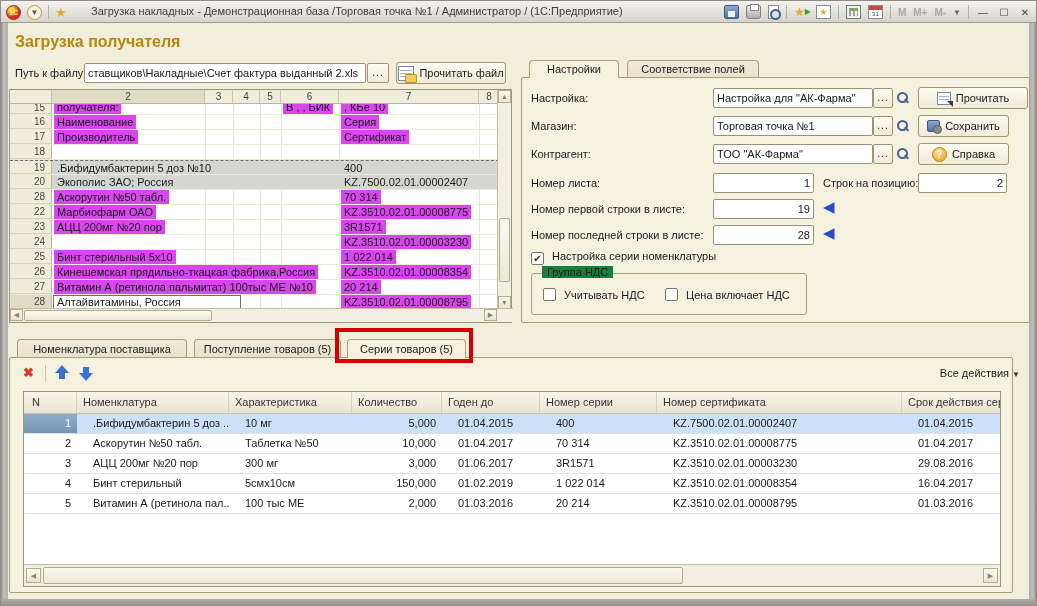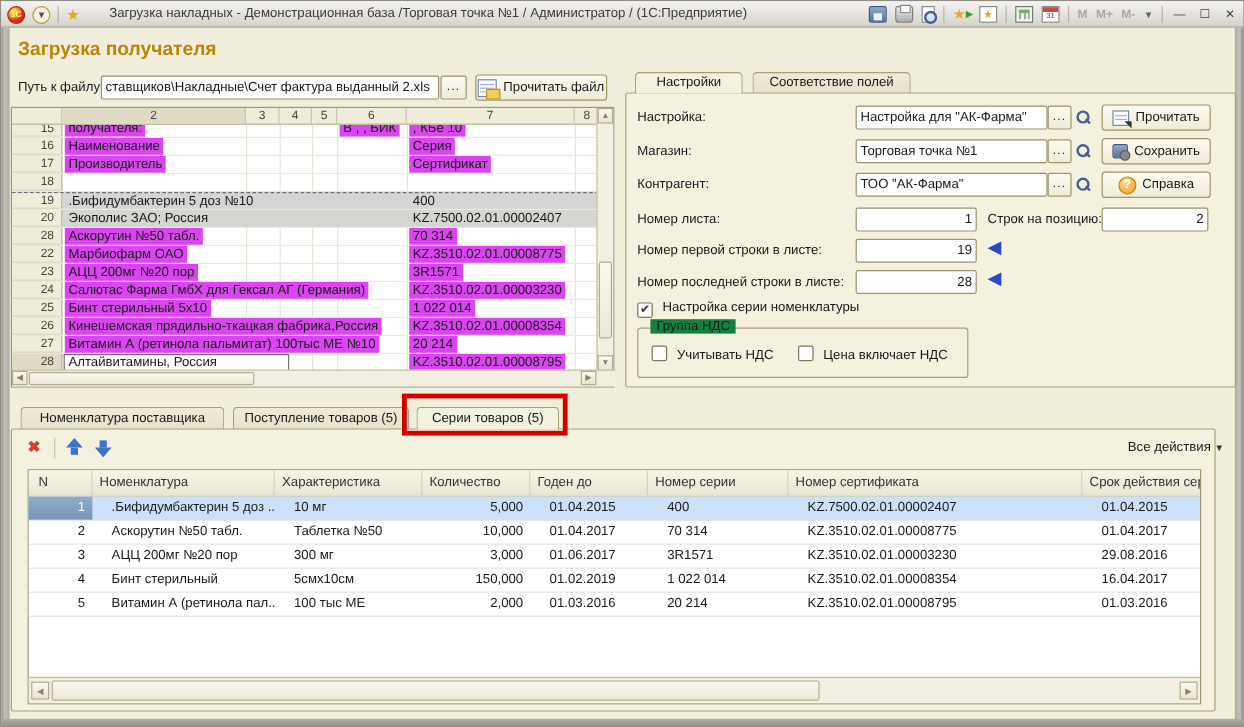--- a/index.html
+++ b/index.html
@@ -292,7 +292,7 @@
   <div class="abs input lk-txt" style="left:712px;top:87px;width:160px">Настройка для "АК-Фарма"</div>
   <div class="abs browse-btn" style="left:872px;top:87px;width:20px;height:20px">...</div>
   <div class="abs" style="left:894px;top:90px"><span class="mag"></span></div>
-  <div class="abs btn" style="left:917px;top:86px;width:91px;height:22px">
+  <div class="abs btn" style="left:917px;top:86px;width:110px;height:22px">
     <span class="ic-read"></span>
     <span>Прочитать</span>
   </div>

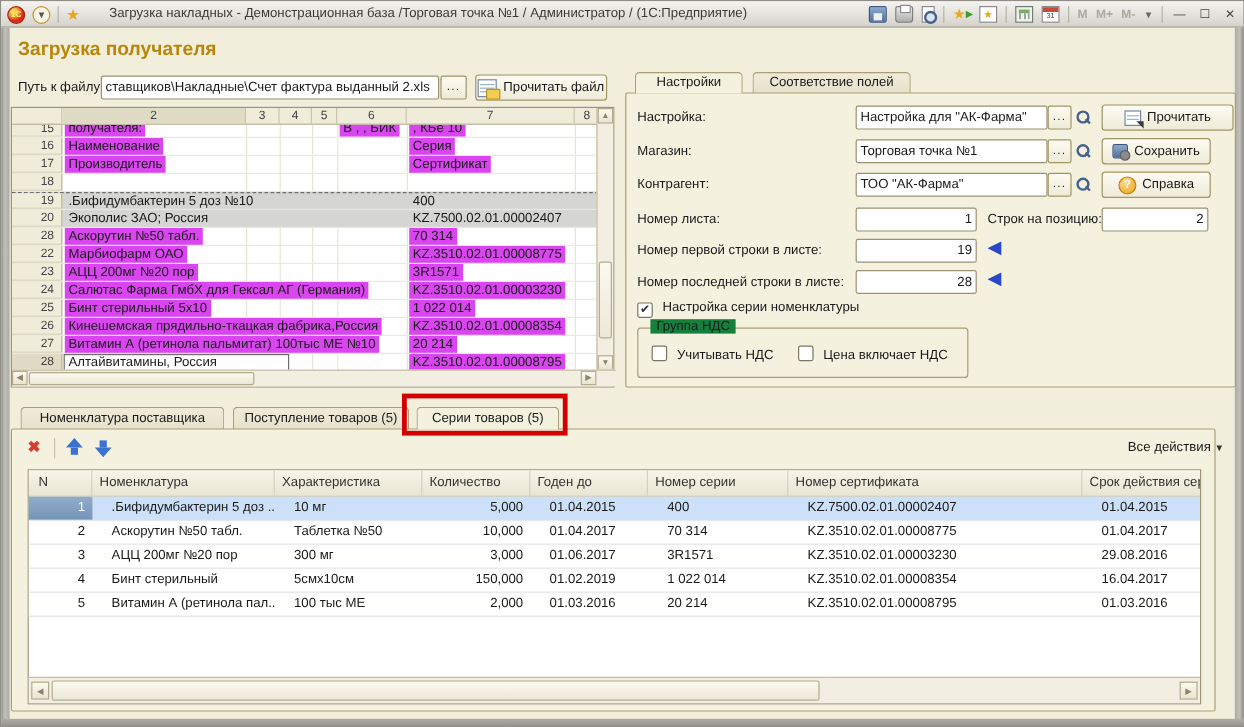--- a/index.html
+++ b/index.html
@@ -246,7 +246,6 @@
       </div>
       <div class="grow" style="top:131px">
         <div class="grh">24</div>
-        <span class="gc c2">Салютас Фарма ГмбХ для Гексал АГ (Германия)</span>
         <span class="gc c7">KZ.3510.02.01.00003230</span>
       </div>
       <div class="grow" style="top:146px">

